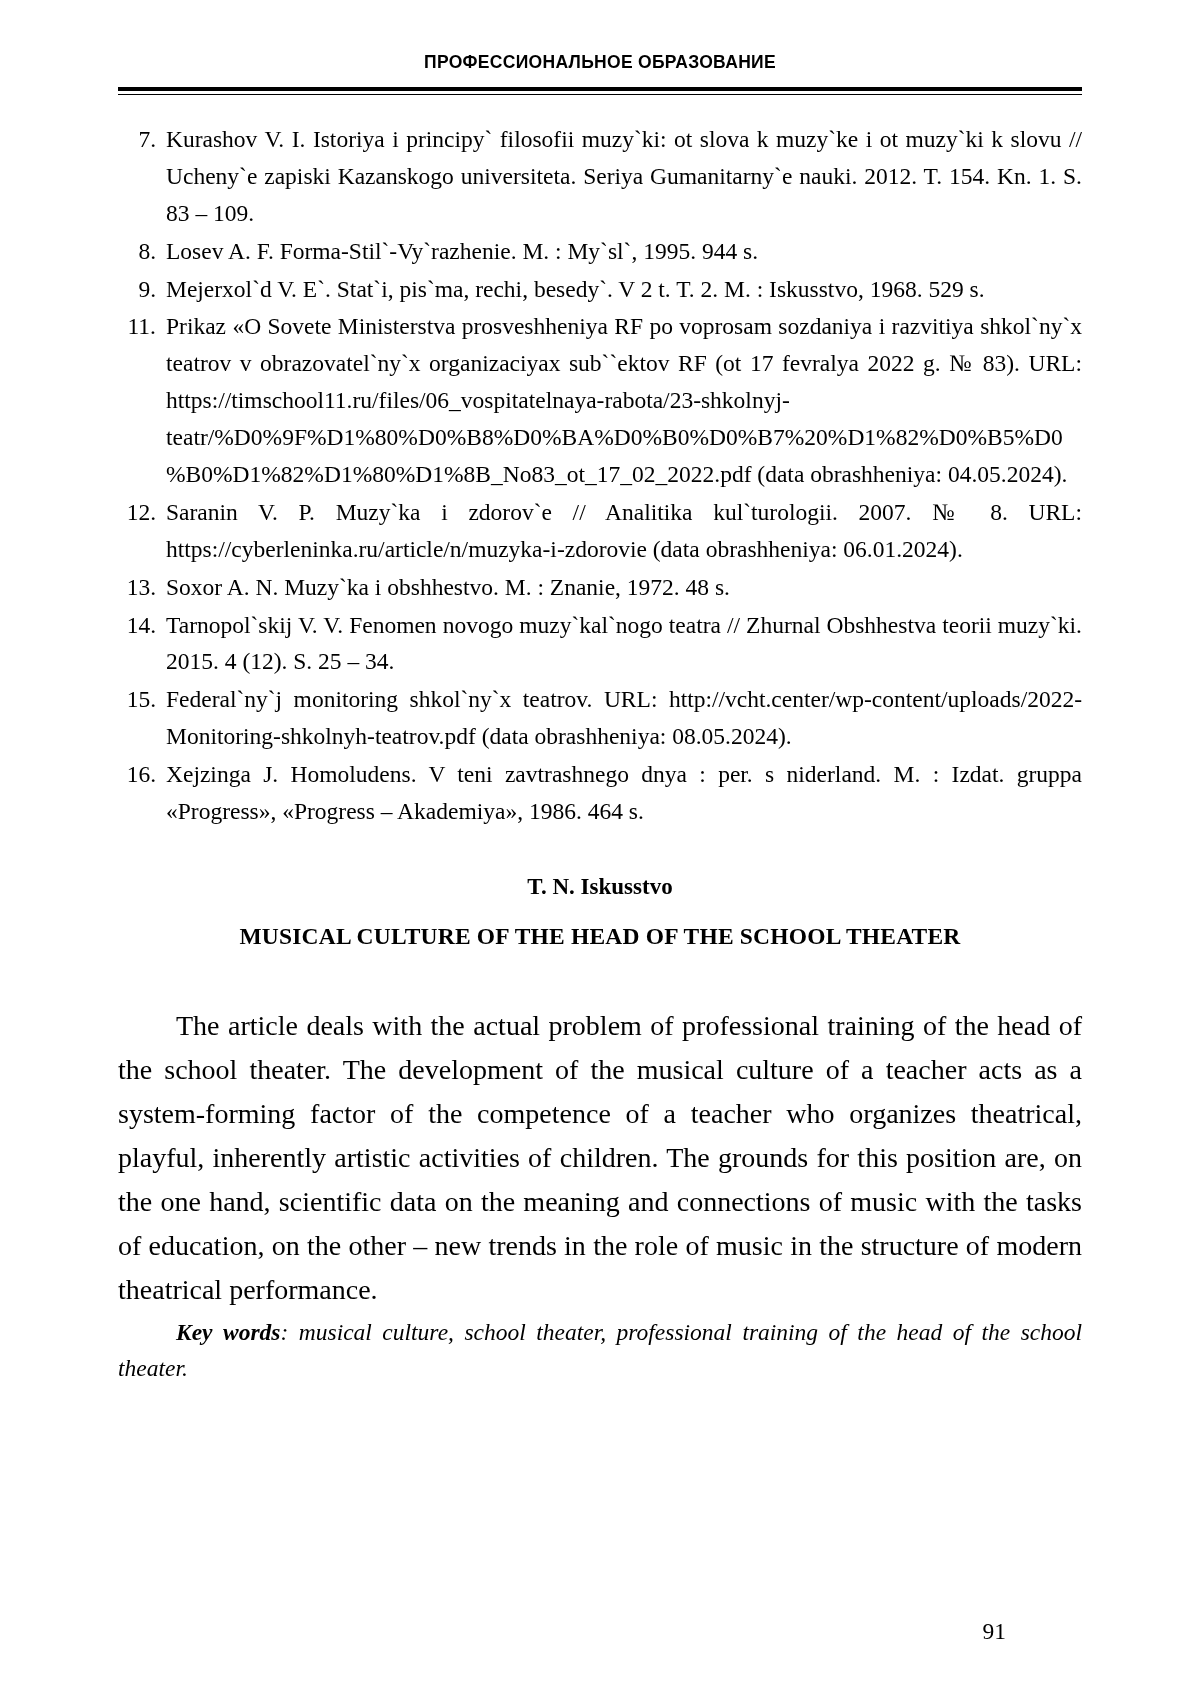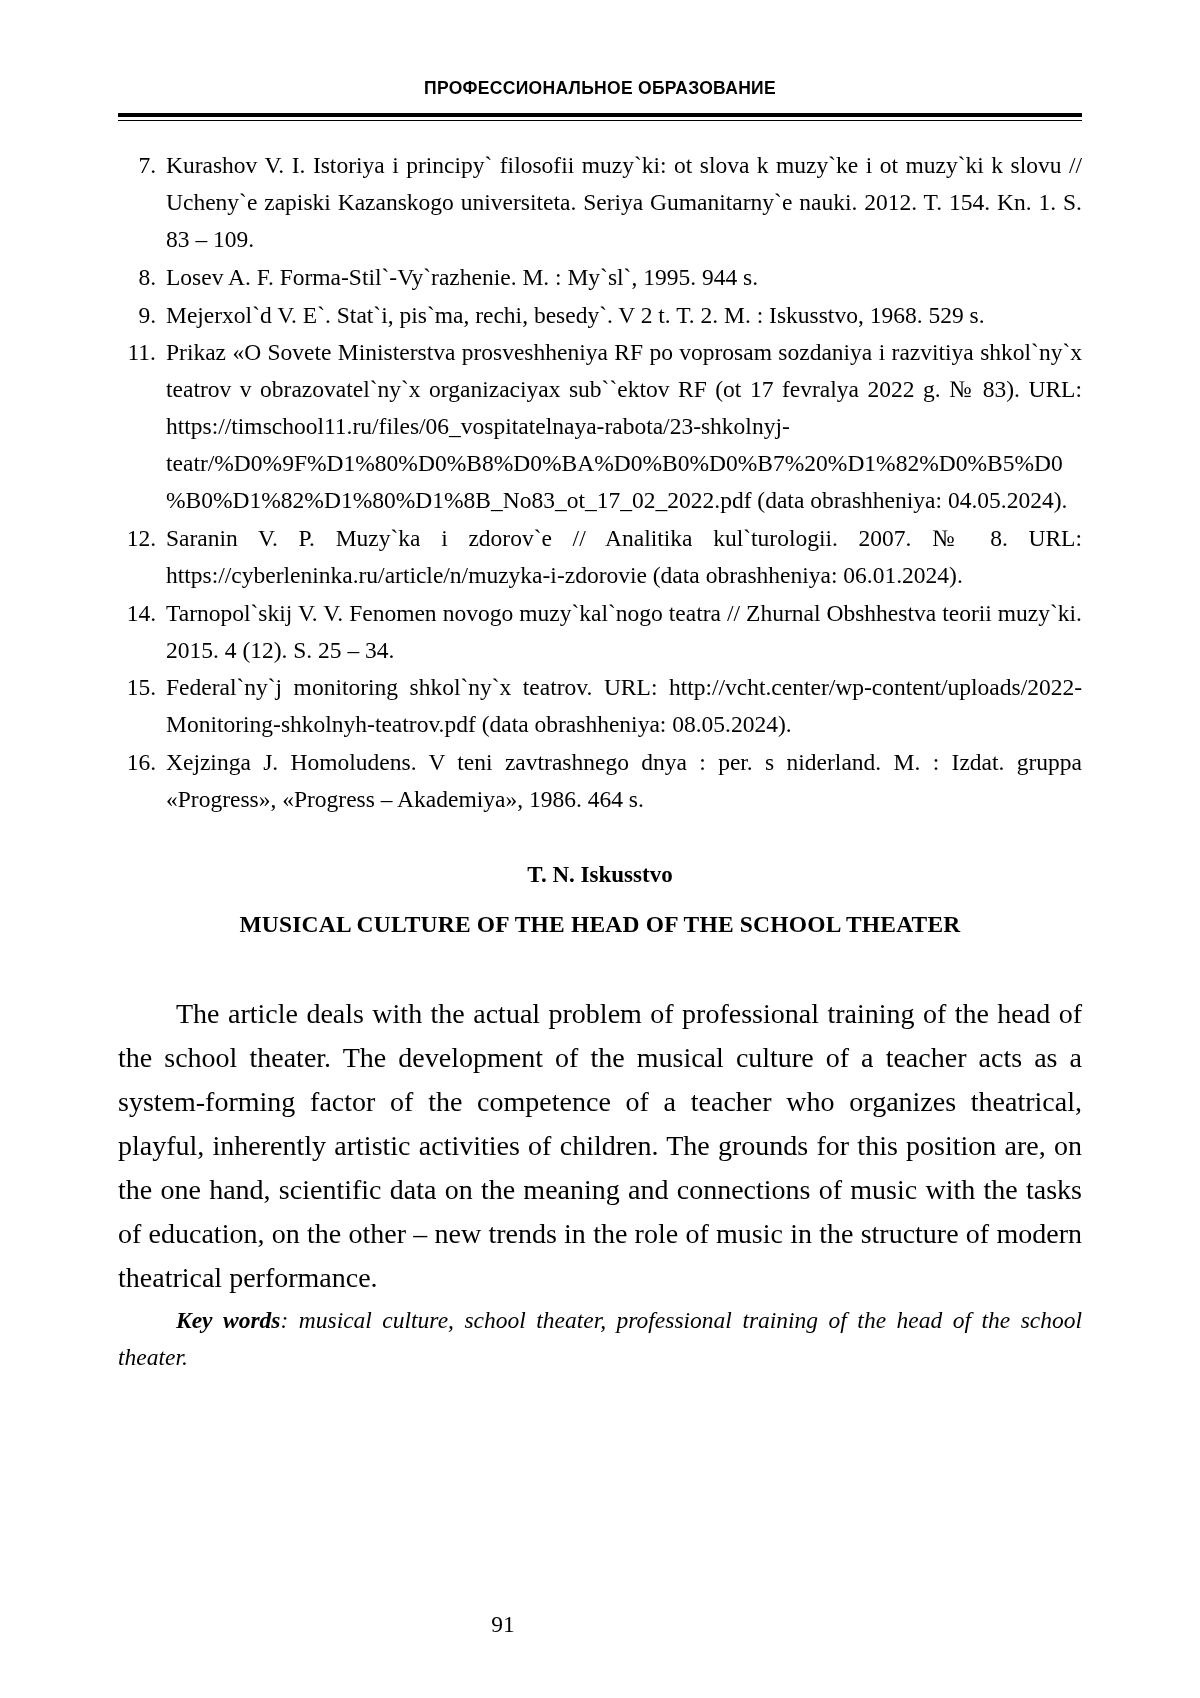--- a/index.html
+++ b/index.html
@@ -19,7 +19,7 @@
     width: 1200px;
     height: 1698px;
     box-sizing: border-box;
-    padding: 78px 118px 0 118px;
+    padding: 52px 118px 0 118px;
   }
   .running-head {
     text-align: center;

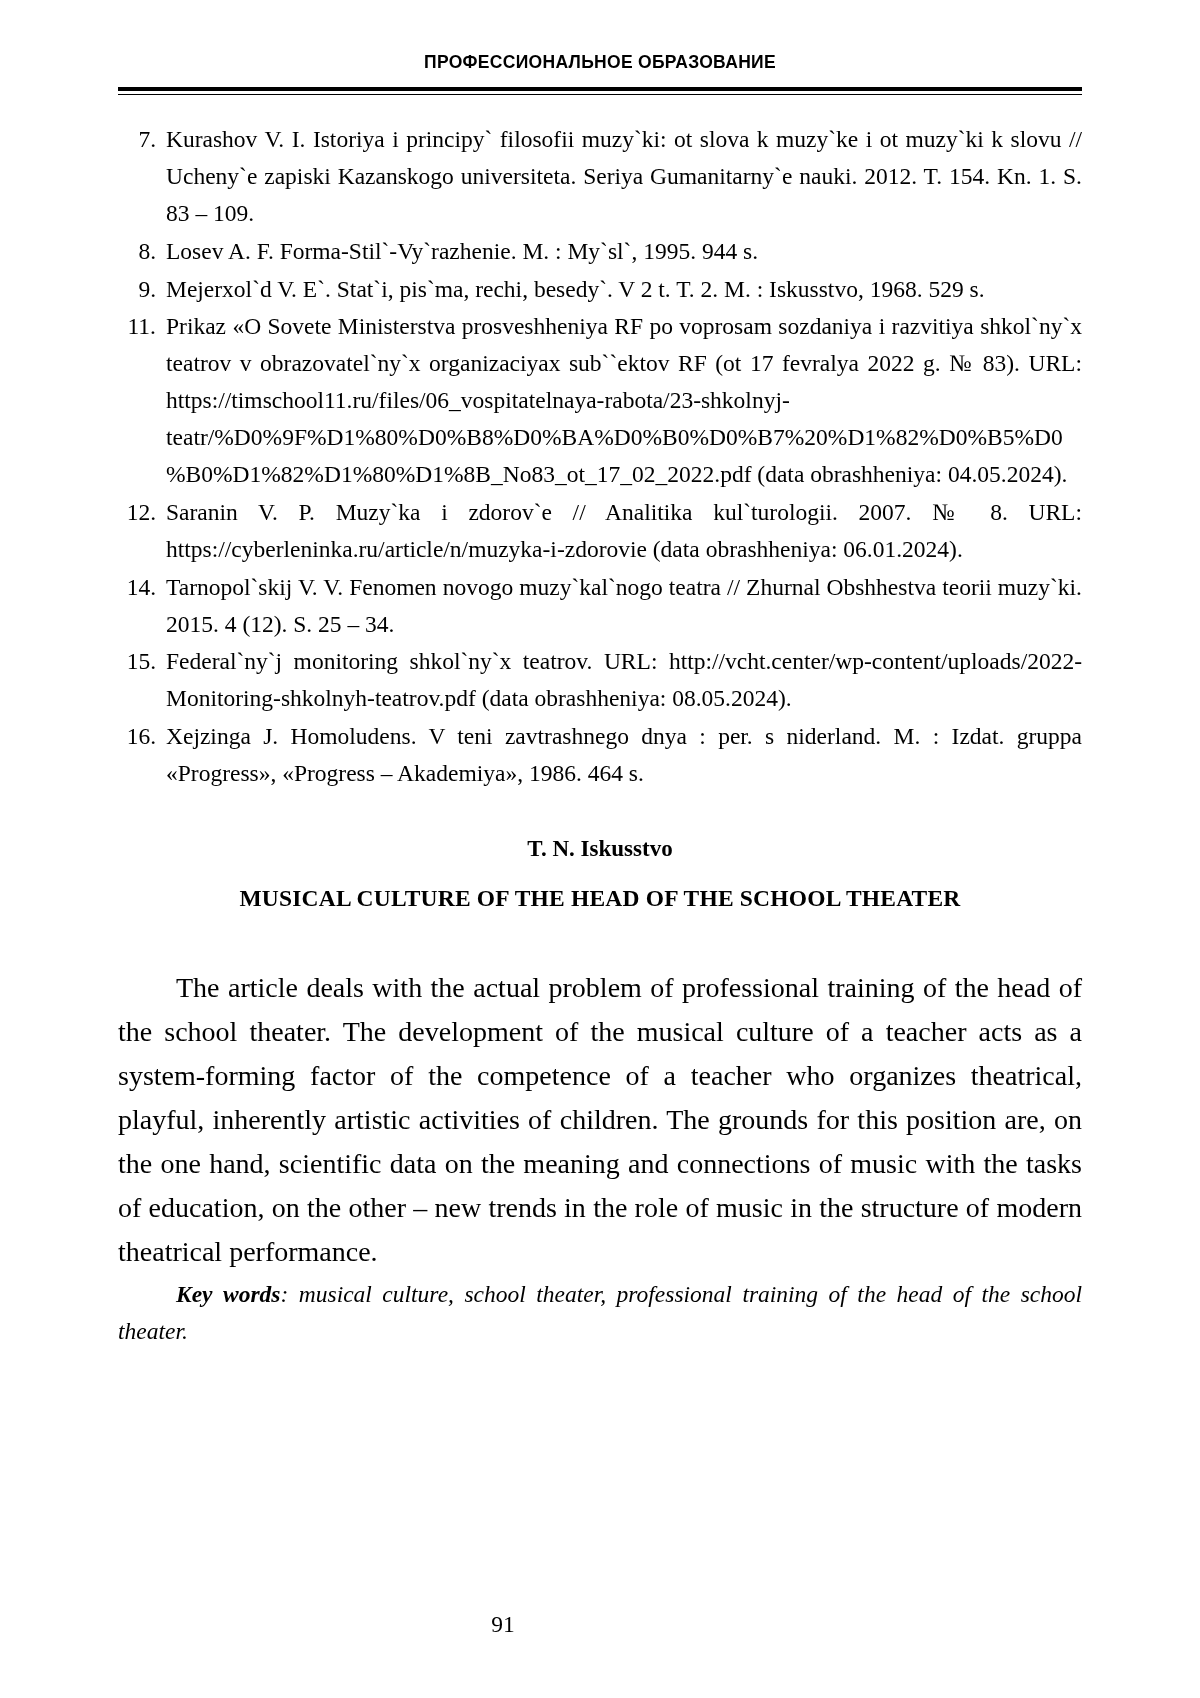--- a/index.html
+++ b/index.html
@@ -144,6 +144,10 @@
       <div class="ref-text">Saranin V. P. Muzy`ka i zdorov`e // Analitika kul`turologii. 2007. № 8. URL: https://cyberleninka.ru/article/n/muzyka-i-zdorovie (data obrashheniya: 06.01.2024).</div>
     </div>
 
+    <div class="ref-item">
+      <div class="ref-num">13.</div>
+      <div class="ref-text nojust">Soxor A. N. Muzy`ka i obshhestvo. M. : Znanie, 1972. 48 s.</div>
+    </div>
 
     <div class="ref-item">
       <div class="ref-num">14.</div>

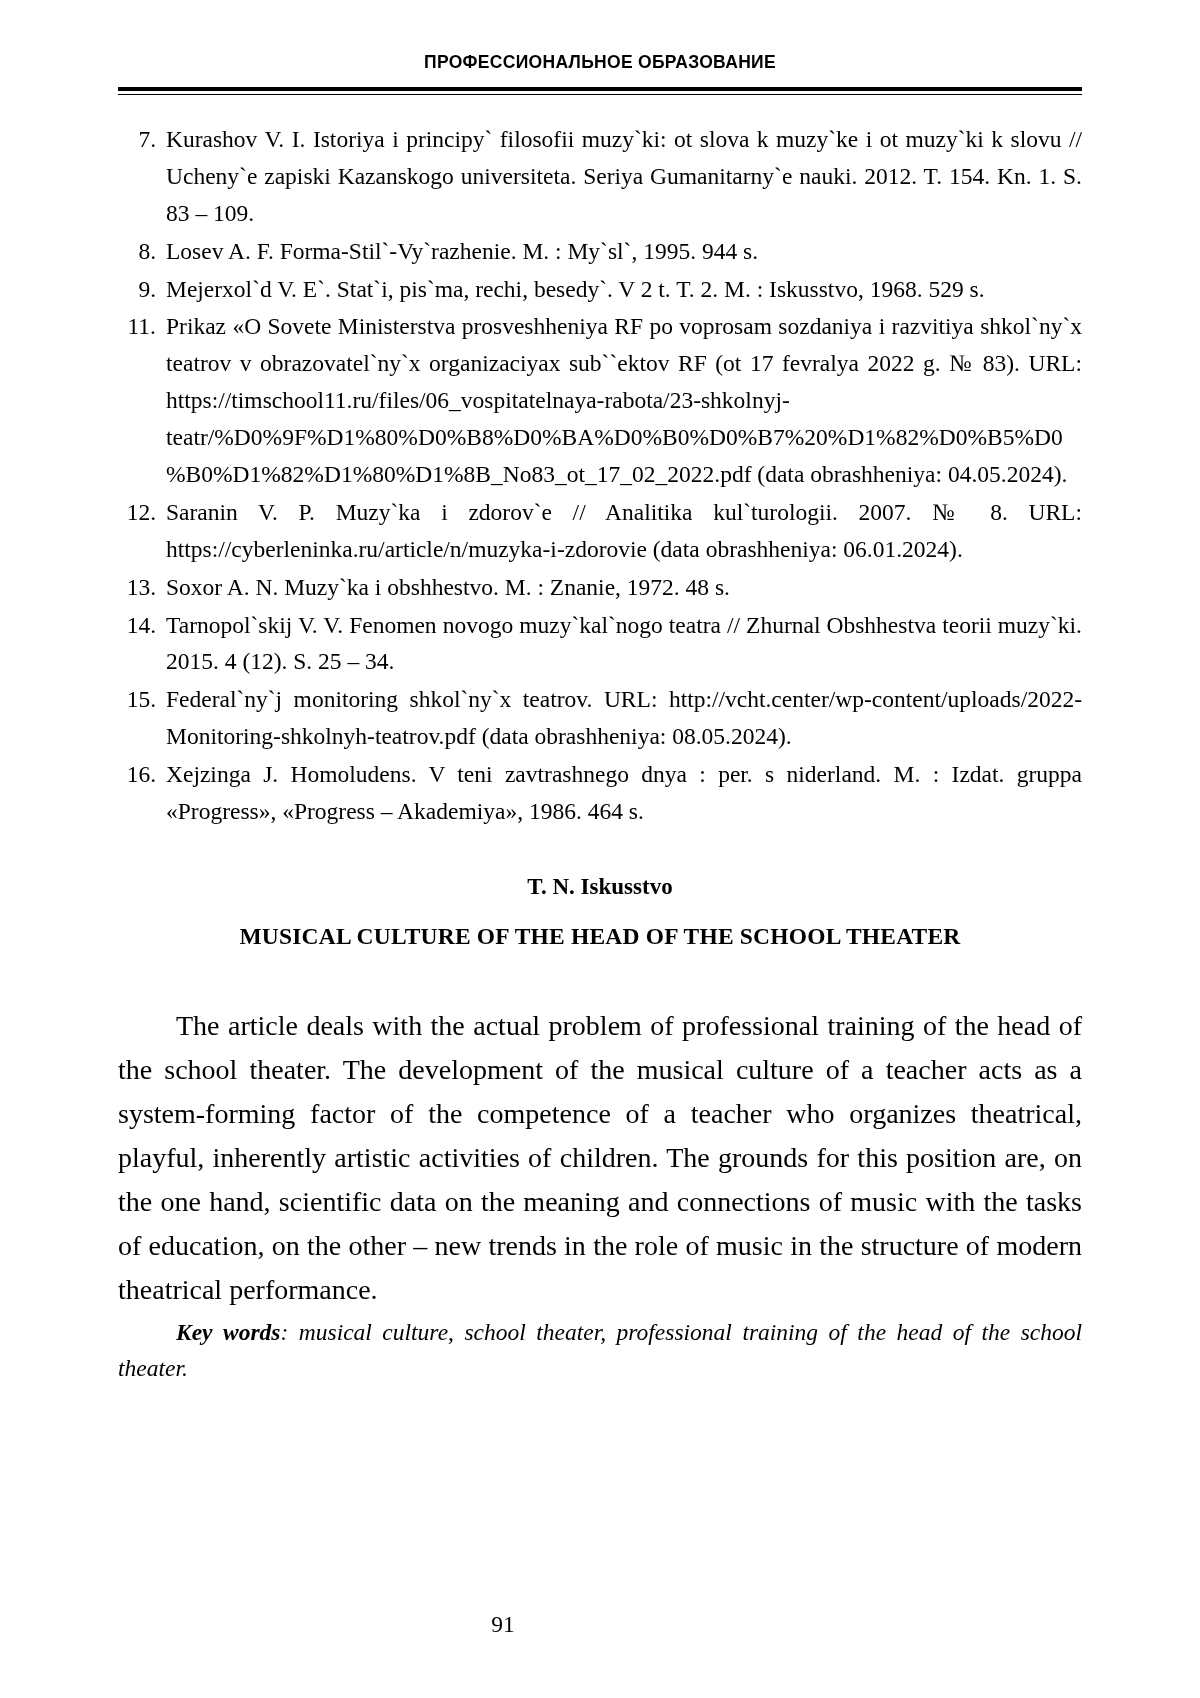--- a/index.html
+++ b/index.html
@@ -100,10 +100,10 @@
   }
   .page-number {
     position: absolute;
-    bottom: 60px;
+    bottom: 53px;
     left: 0;
     width: 1006px;
-    text-align: center;
+    text-align: right;
     font-size: 23.5px;
   }
 </style>

